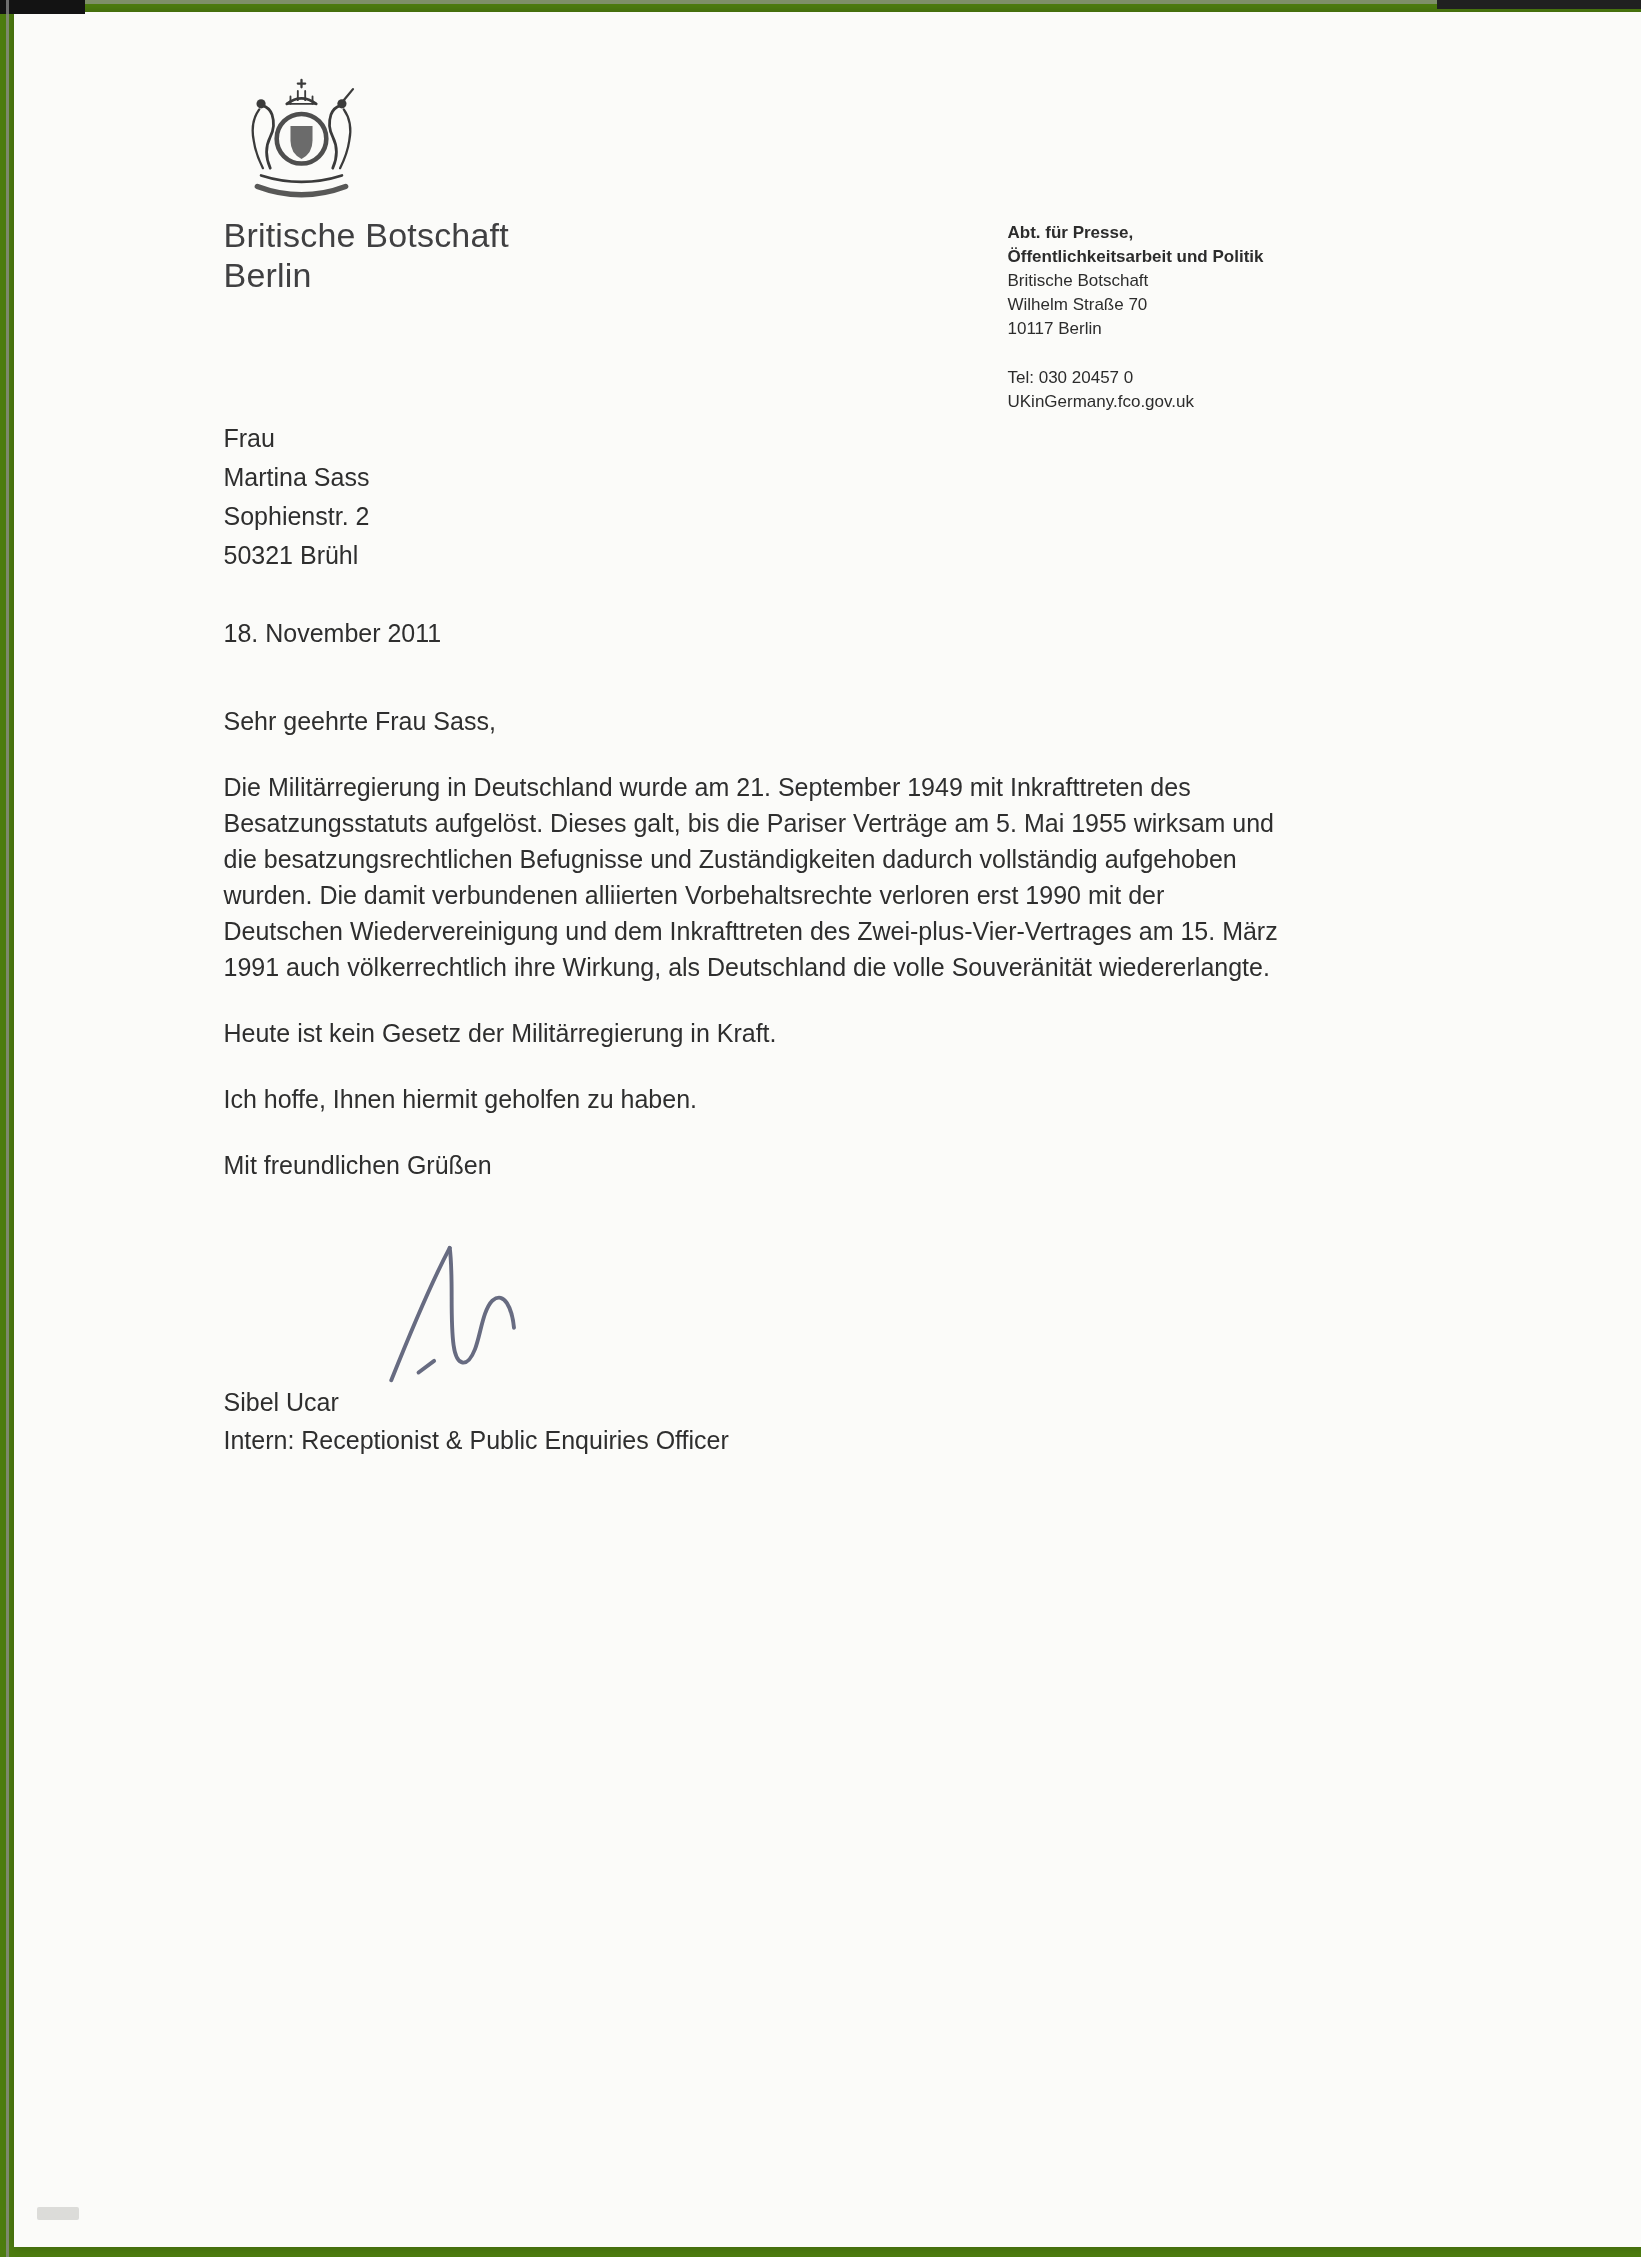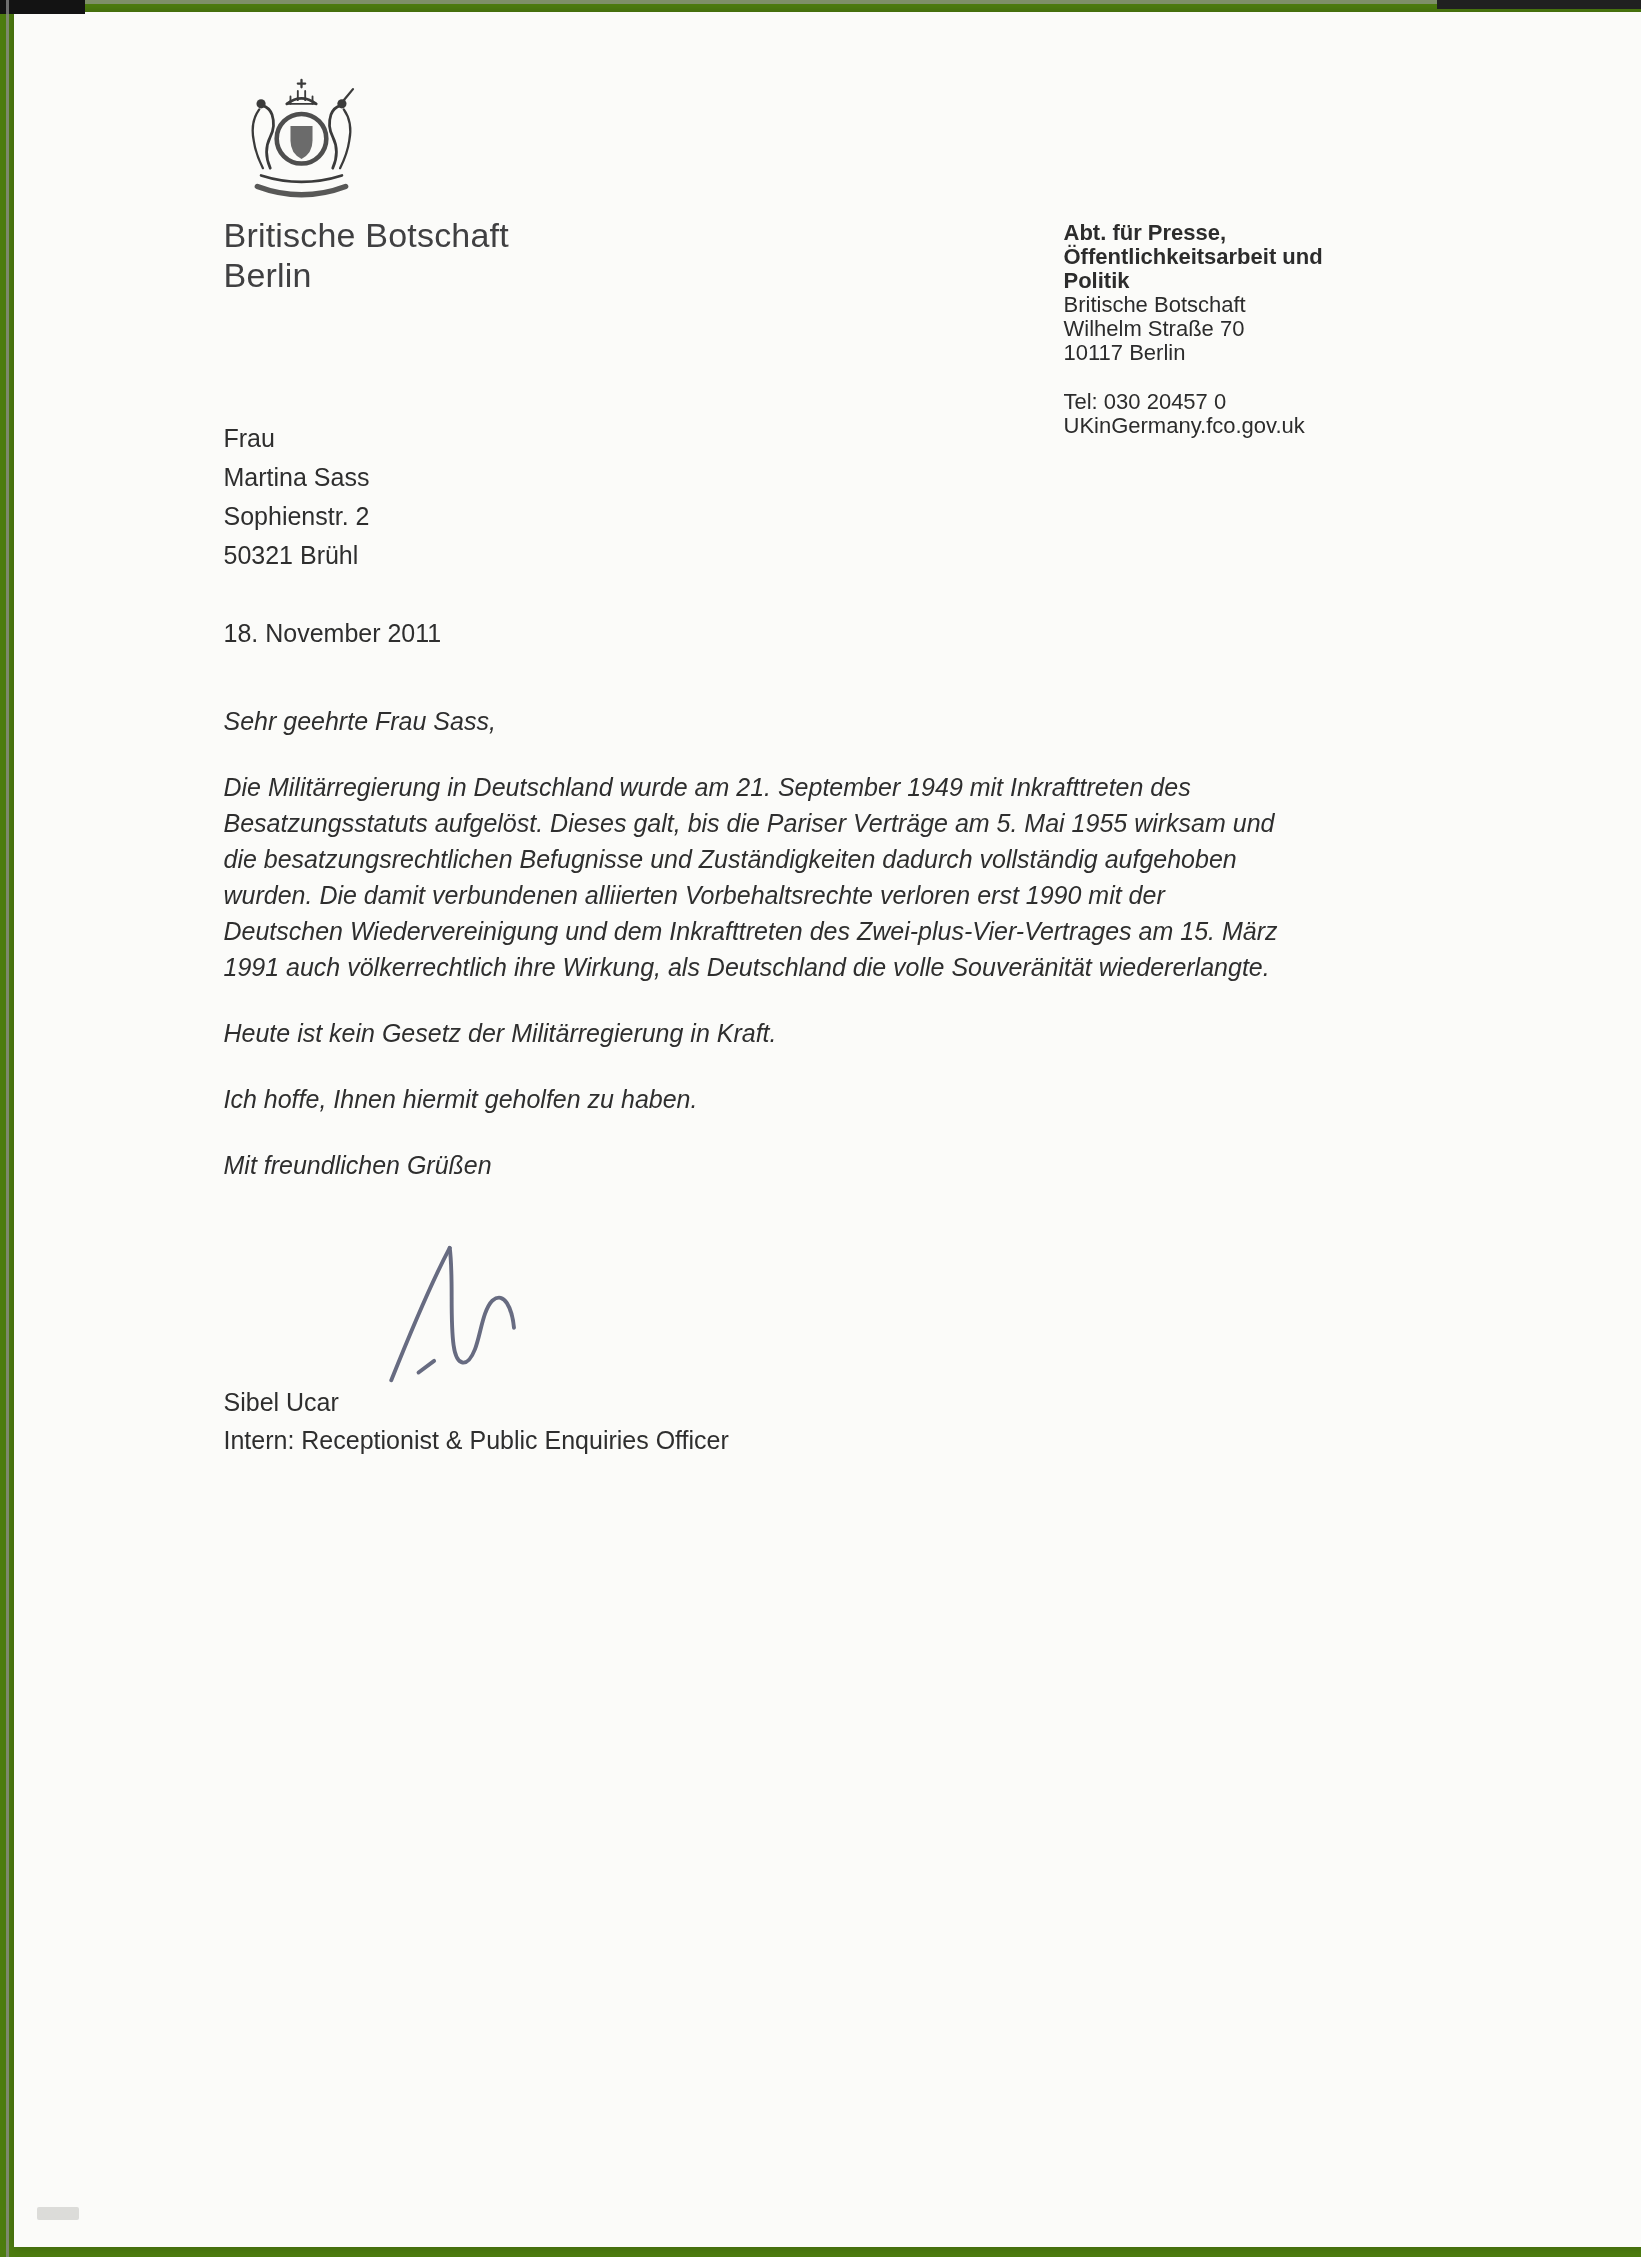--- a/index.html
+++ b/index.html
@@ -33,8 +33,8 @@
   }
 
   .sender{
-    position:absolute;left:1050px;top:209px;width:328px;
-    font-size:22px;line-height:24px;color:#2c2c2c;
+    position:absolute;left:994px;top:209px;width:328px;
+    font-size:17px;line-height:24px;color:#2c2c2c;
   }
   .sender .bold{font-weight:bold;}
   .sender .tel-block{margin-top:25px;}

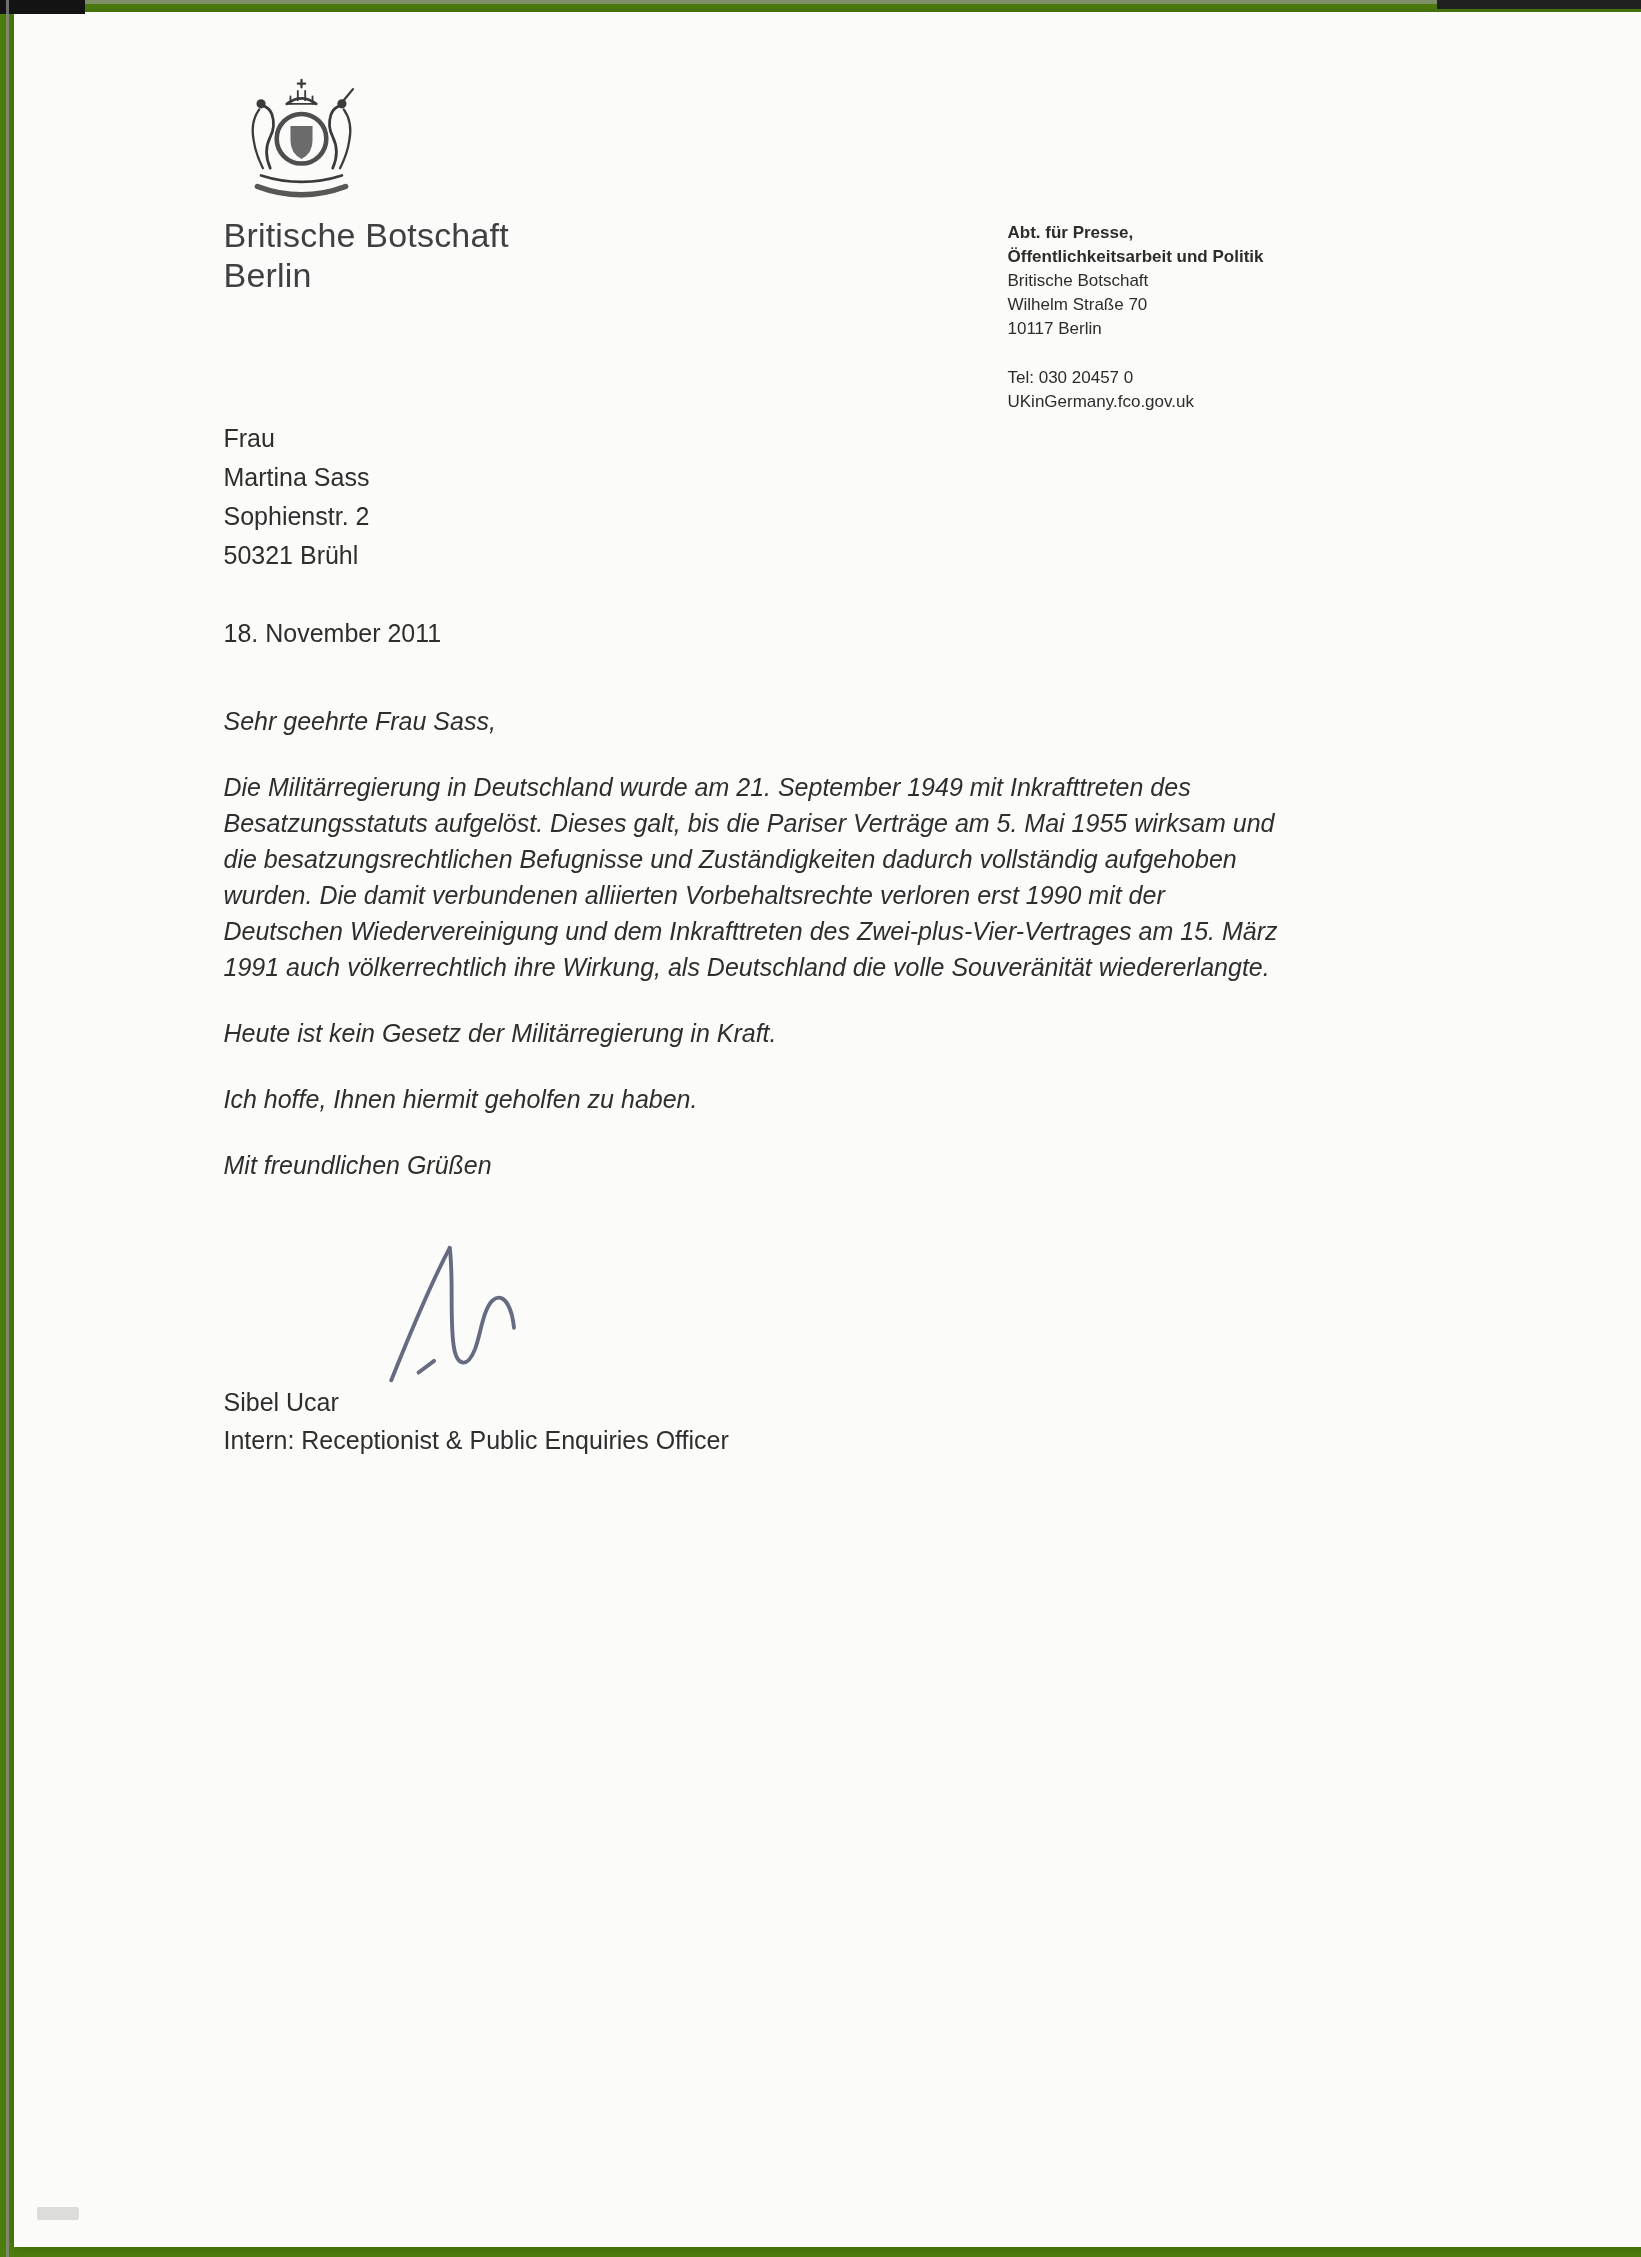--- a/index.html
+++ b/index.html
@@ -51,7 +51,7 @@
 
   .body-text{
     position:absolute;left:210px;top:691px;width:1058px;
-    font-size:25px;line-height:36px;color:#2e2e2e;font-style:italic;
+    font-size:25px;line-height:36px;color:#2e2e2e;
   }
   .body-text p{margin:0 0 30px 0;}
 

